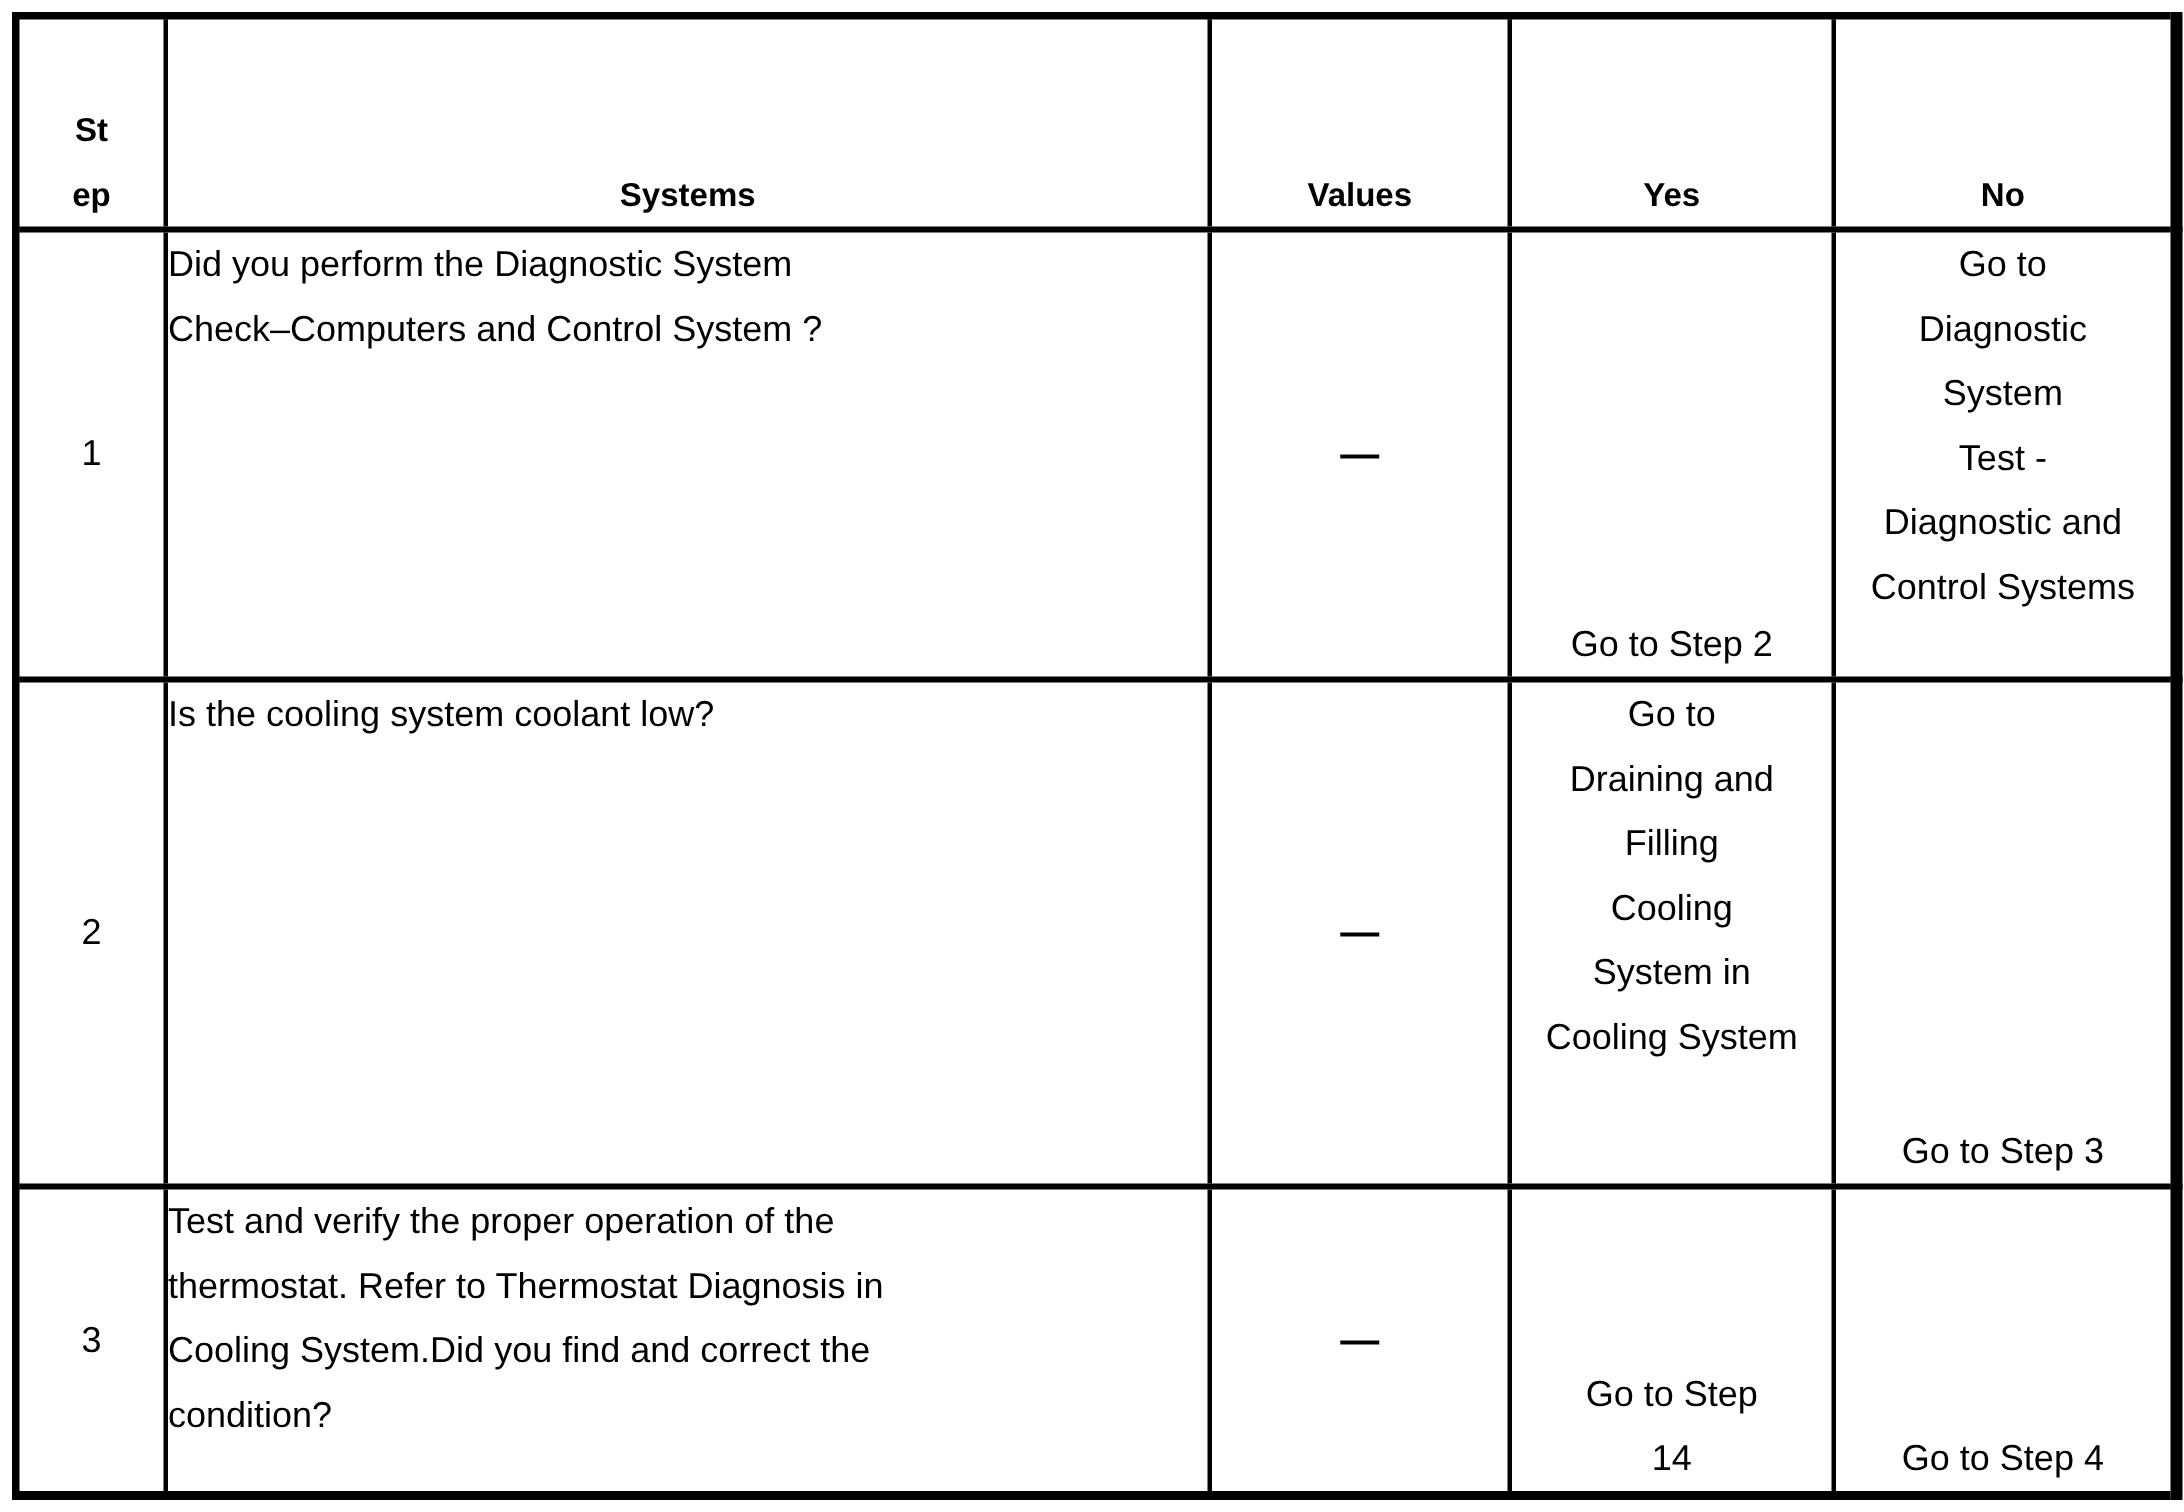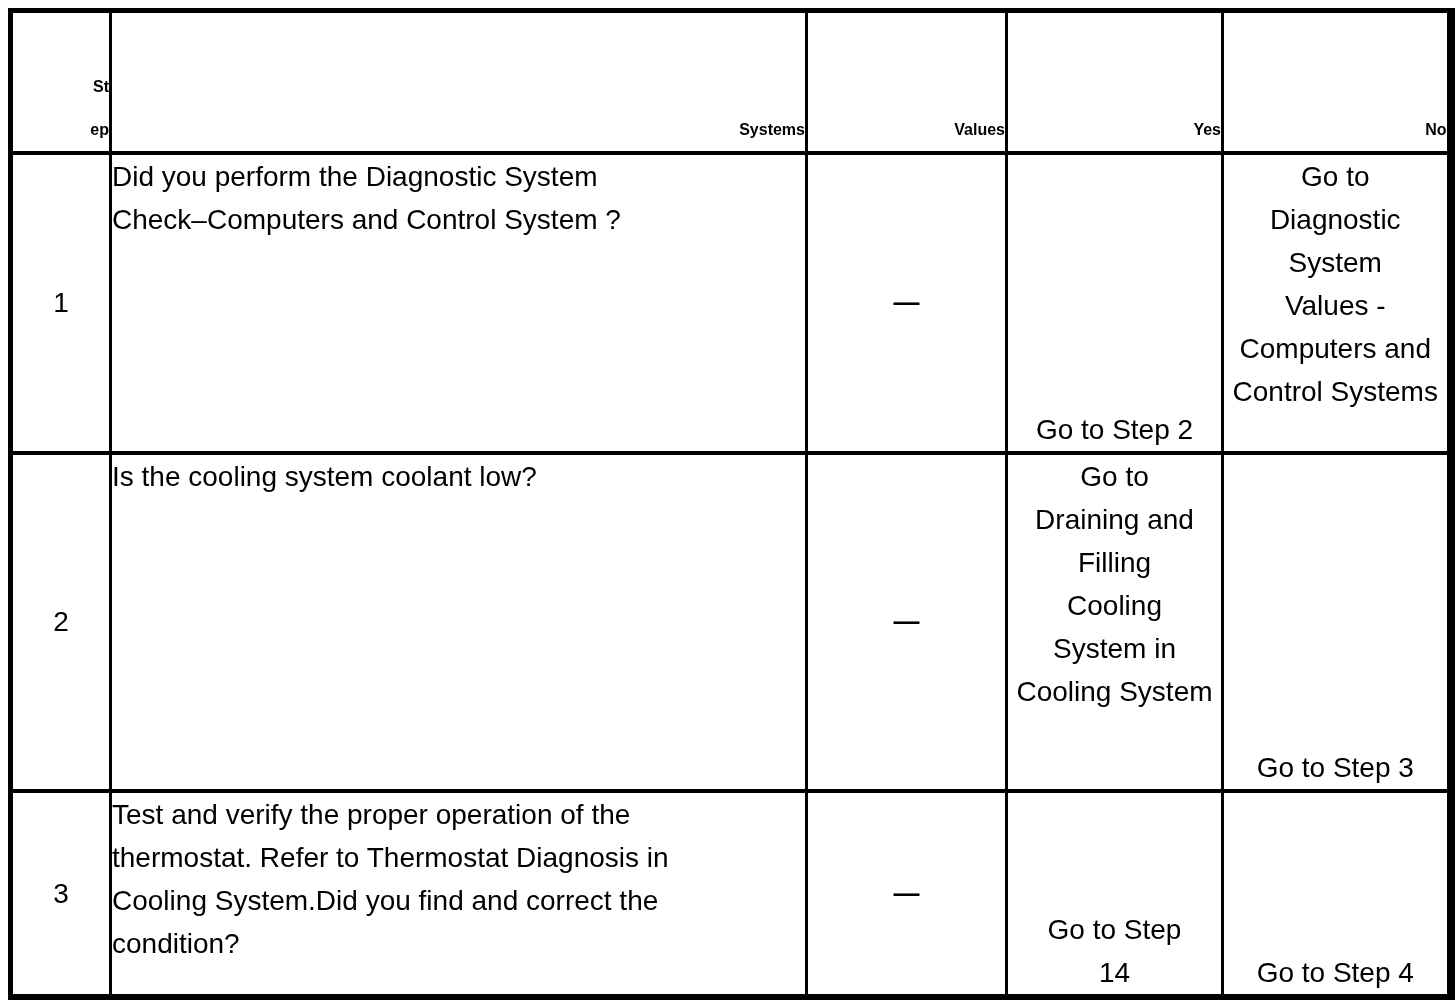--- a/index.html
+++ b/index.html
@@ -43,9 +43,9 @@
 
   th.hcell {
     font-weight: bold;
-    font-size: 16px;
+    font-size: 22px;
     line-height: 43px;
-    text-align: right;
+    text-align: center;
     vertical-align: bottom;
     padding-bottom: 10px;
   }

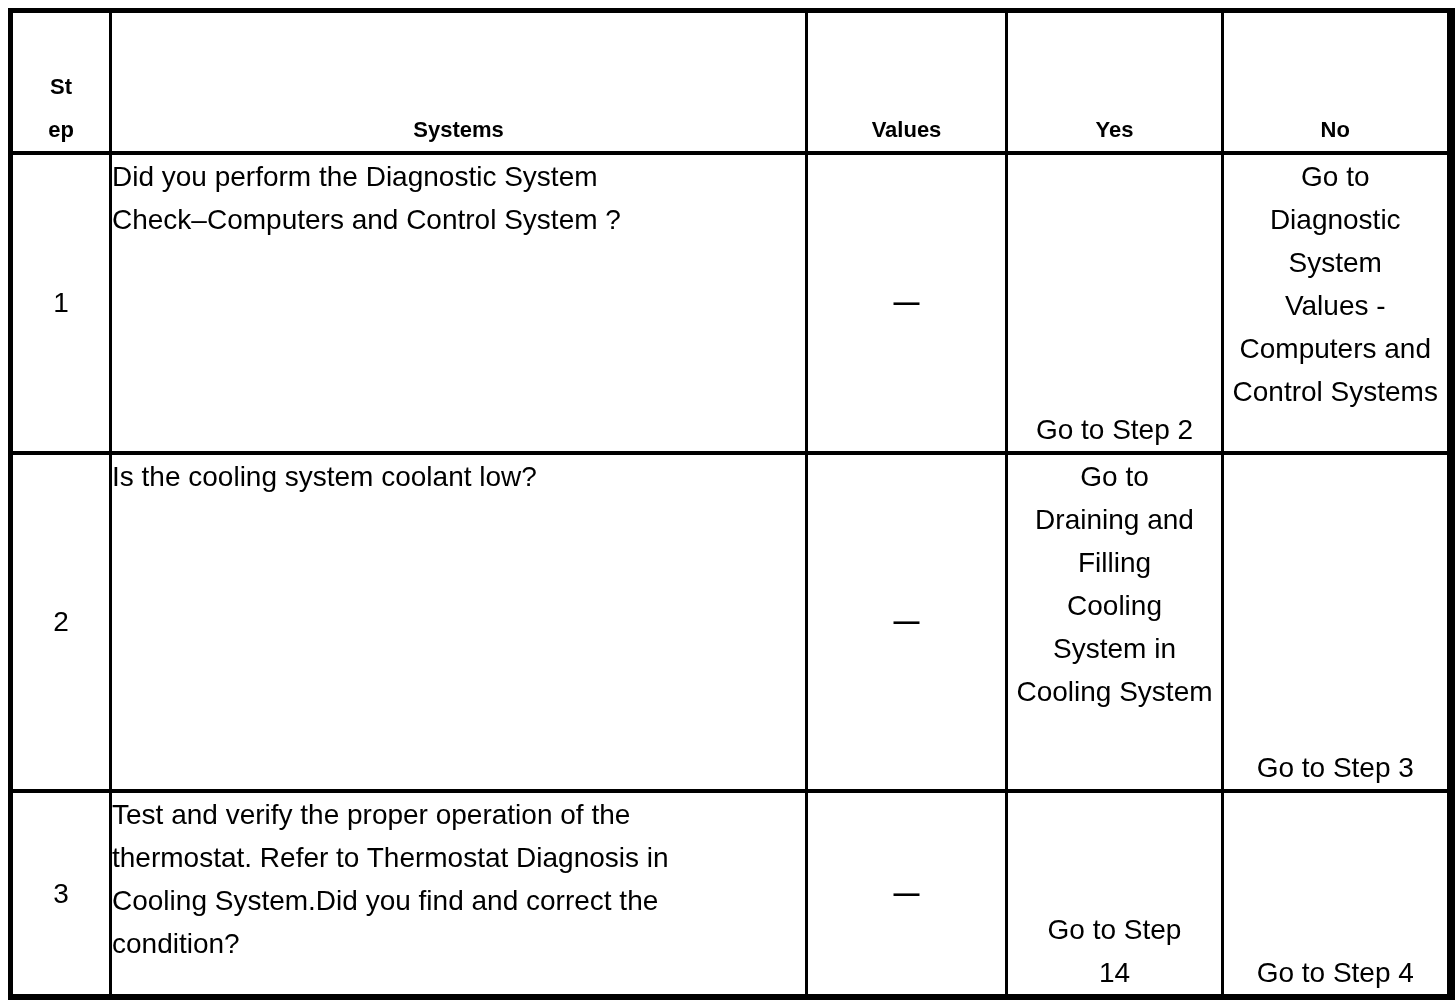--- a/index.html
+++ b/index.html
@@ -50,7 +50,7 @@
     padding-bottom: 10px;
   }
   td {
-    font-size: 28px;
+    font-size: 24px;
     line-height: 43px;
   }
   td.cell-step {

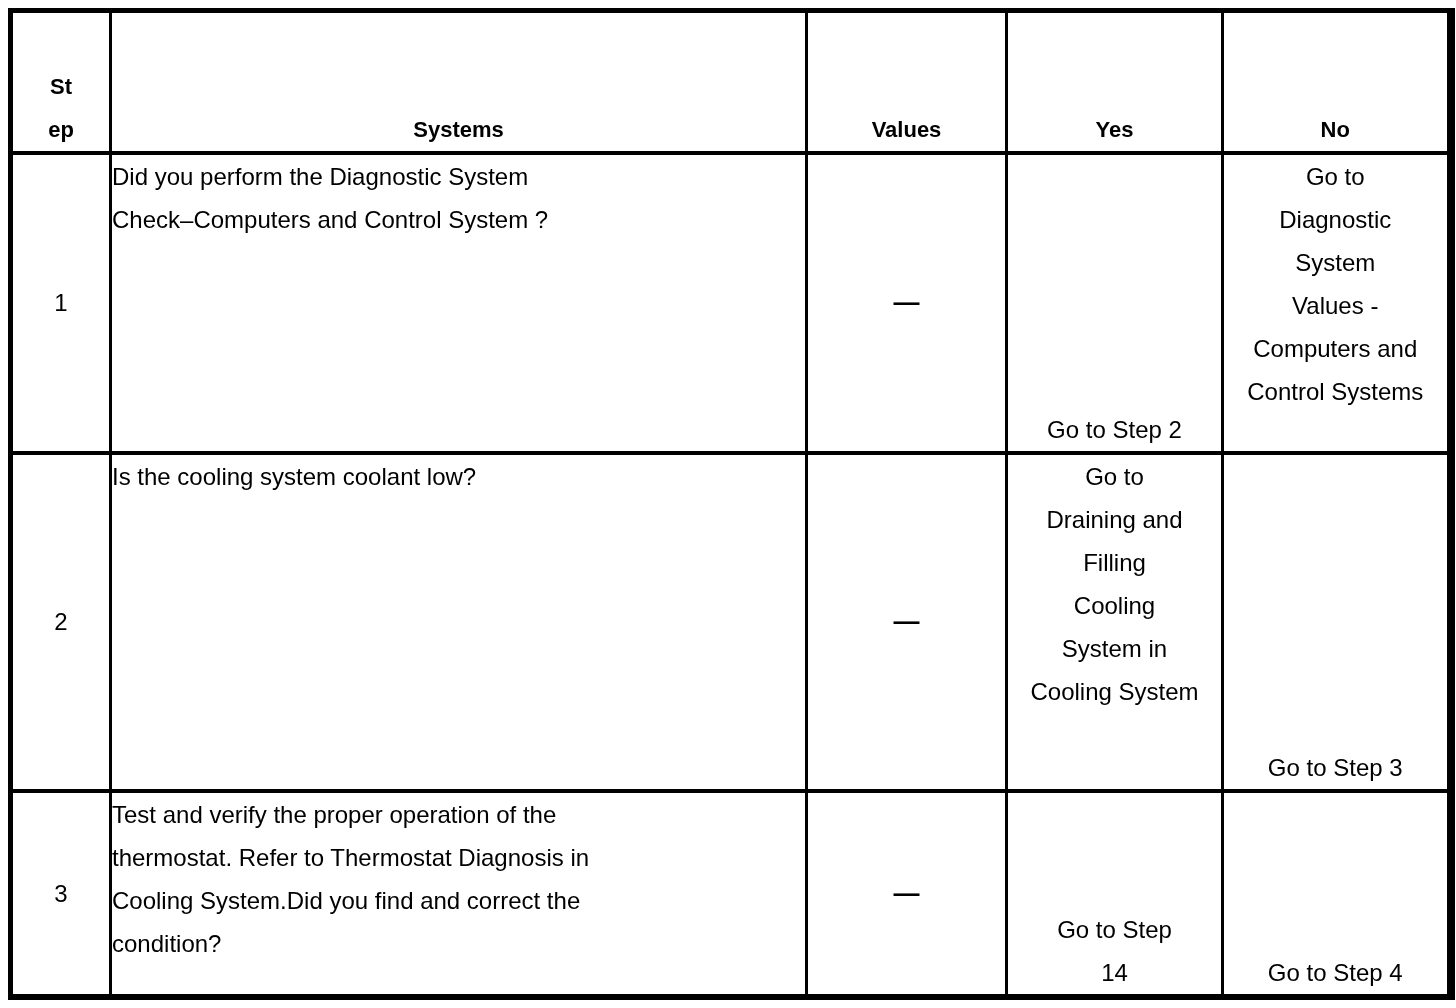--- a/index.html
+++ b/index.html
@@ -131,7 +131,7 @@
           <div class="ln">Go to</div>
           <div class="ln">Diagnostic</div>
           <div class="ln">System</div>
-          <div class="ln">Values -</div>
+          <div class="ln">Test -</div>
           <div class="ln">Computers and</div>
           <div class="ln">Control Systems</div>
         </td>

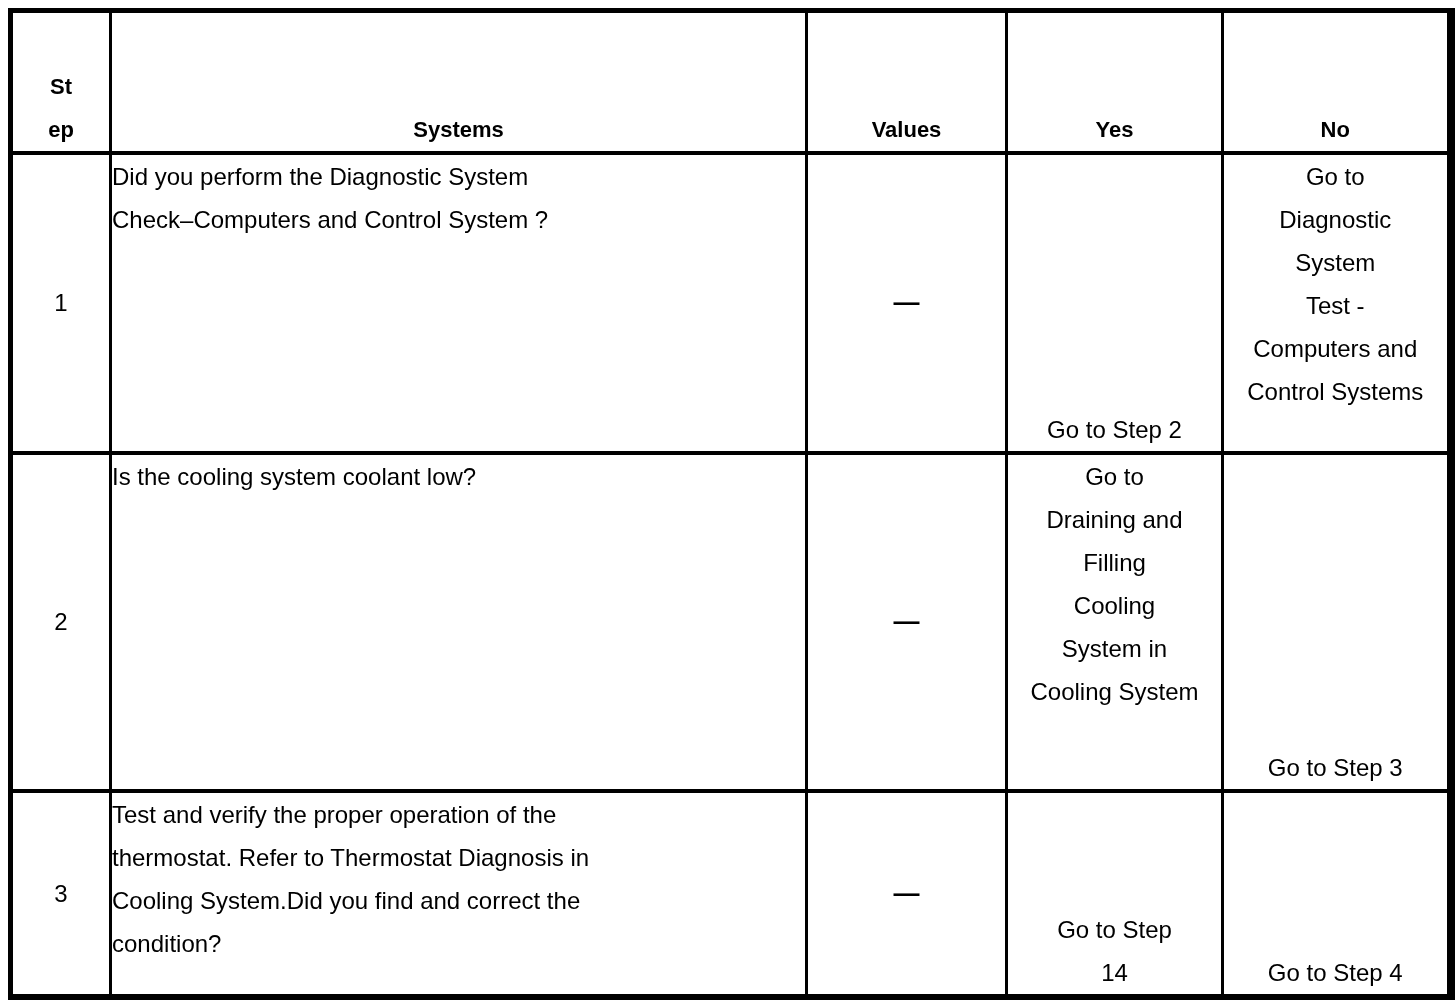--- a/index.html
+++ b/index.html
@@ -132,7 +132,7 @@
           <div class="ln">Diagnostic</div>
           <div class="ln">System</div>
           <div class="ln">Test -</div>
-          <div class="ln">Computers and</div>
+          <div class="ln">Diagnostic and</div>
           <div class="ln">Control Systems</div>
         </td>
     </tr>

